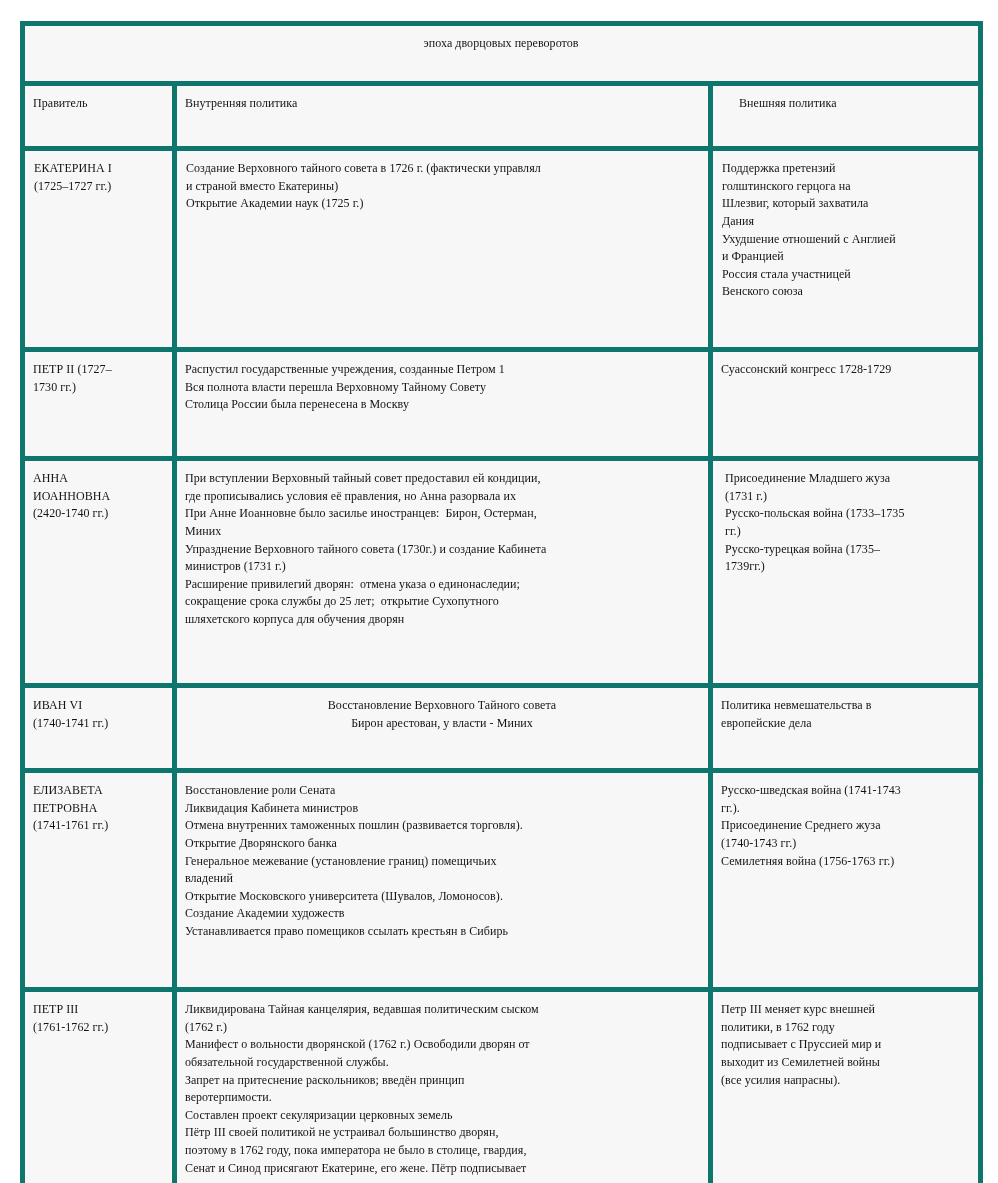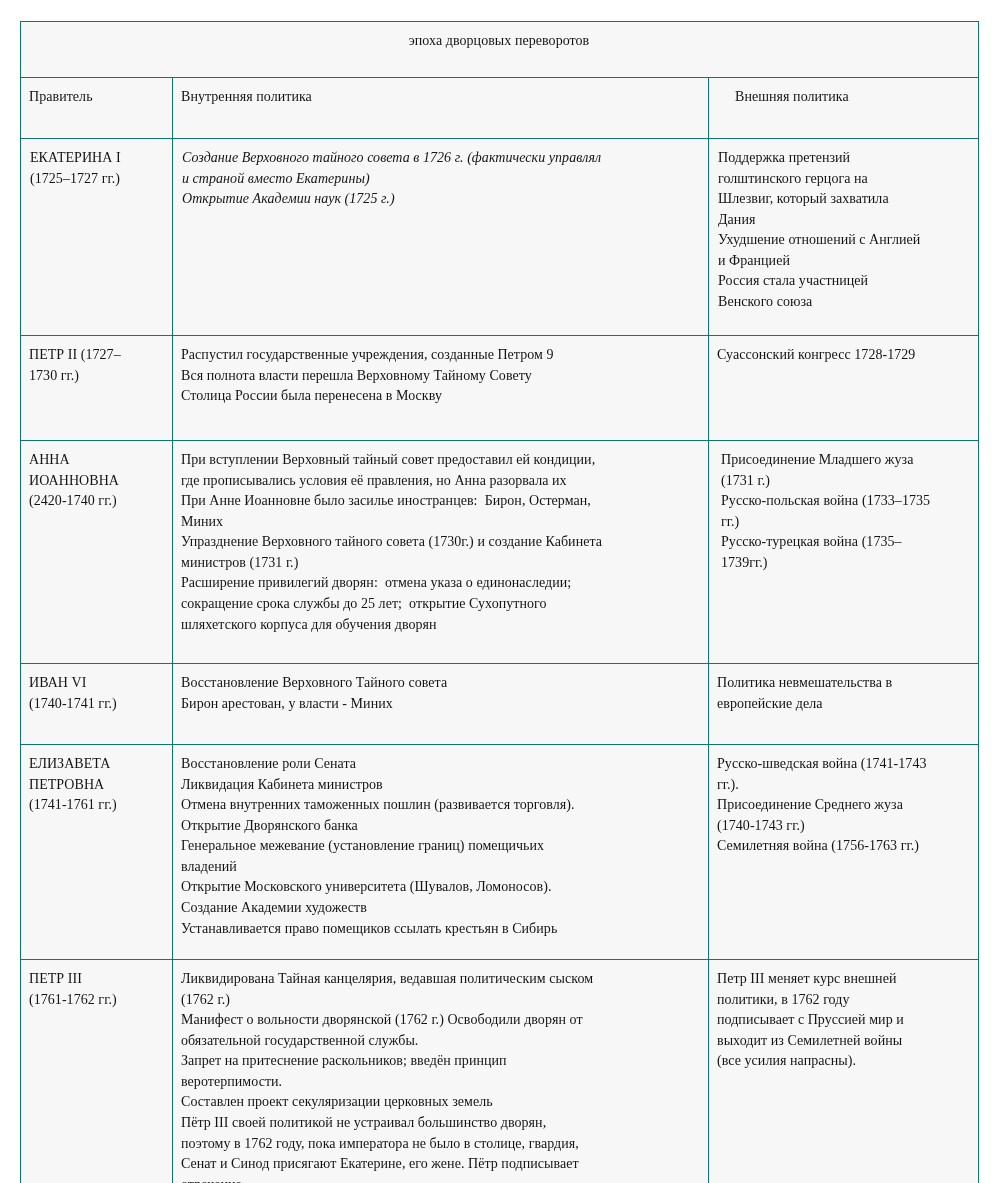--- a/index.html
+++ b/index.html
@@ -39,11 +39,11 @@
   }
 
   table.history-table td {
-    border: 1px solid #0f766e;
+    border: 5px solid #0f766e;
     background: #f7f7f7;
     vertical-align: top;
     padding: 9px 9px 9px 8px;
-    font-size: 14px;
+    font-size: 12px;
     line-height: 1.47;
     color: #141414;
     letter-spacing: 0.05px;

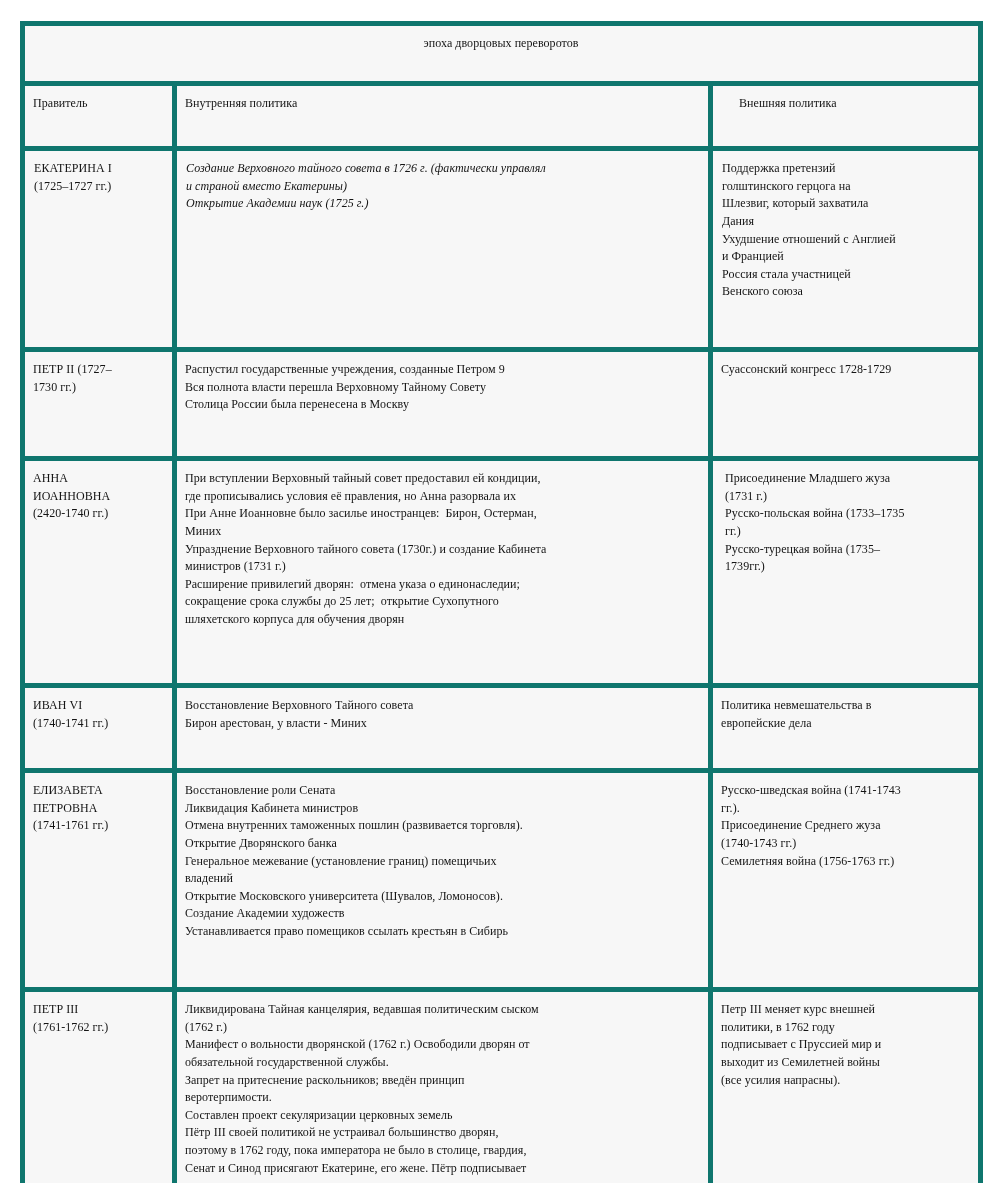--- a/index.html
+++ b/index.html
@@ -106,7 +106,7 @@
         <tr class="row-ekaterina">
           <td class="ruler-cell" style="white-space: pre-wrap;">ЕКАТЕРИНА I
 (1725–1727 гг.)</td>
-          <td style="white-space: pre-wrap; font-style: italic;">Создание Верховного тайного совета в 1726 г. (фактически управлял
+          <td style="white-space: pre-wrap;">Создание Верховного тайного совета в 1726 г. (фактически управлял
 и страной вместо Екатерины)
 Открытие Академии наук (1725 г.)</td>
           <td style="white-space: pre-wrap; font-family: Liberation Serif, serif;">Поддержка претензий

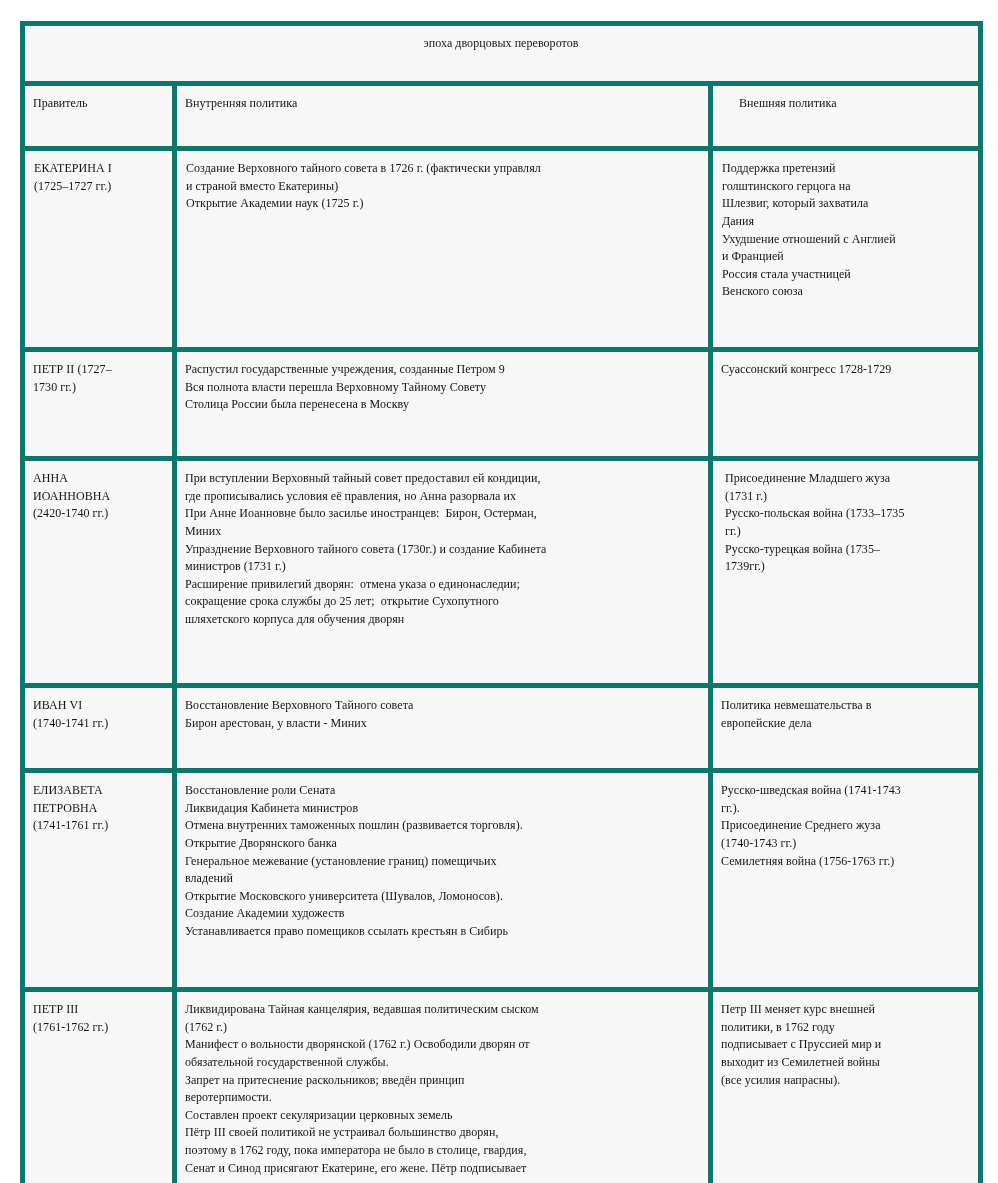--- a/index.html
+++ b/index.html
@@ -122,7 +122,7 @@
         <tr class="row-petr2">
           <td class="ruler-cell" style="white-space: pre-wrap;">ПЕТР II (1727–
 1730 гг.)</td>
-          <td style="white-space: pre-wrap;">Распустил государственные учреждения, созданные Петром 9
+          <td style="white-space: pre-wrap;">Распустил государственные учреждения, созданные Петром 1
 Вся полнота власти перешла Верховному Тайному Совету
 Столица России была перенесена в Москву</td>
           <td style="white-space: pre-wrap;">Суассонский конгресс 1728-1729</td>

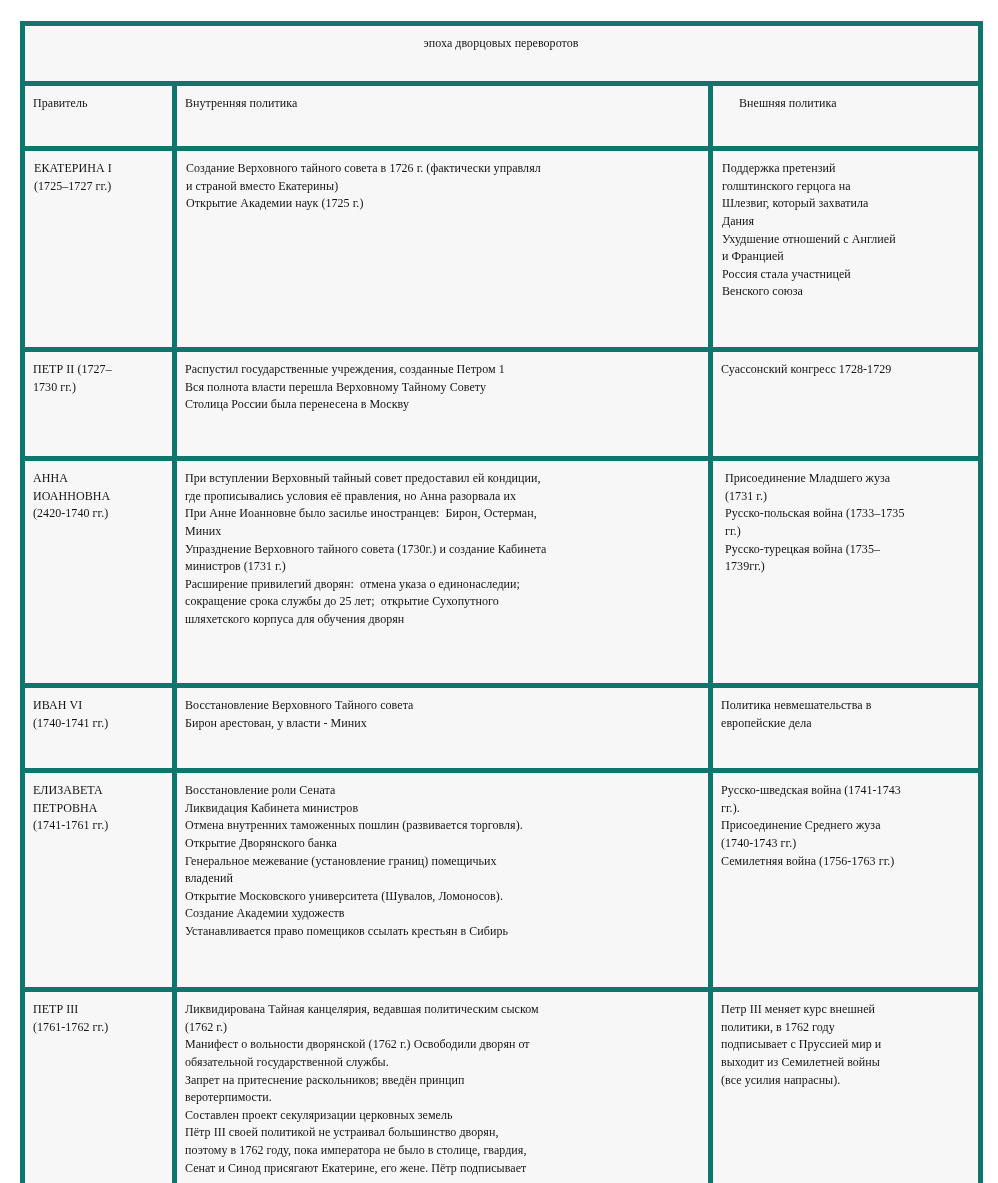--- a/index.html
+++ b/index.html
@@ -152,7 +152,7 @@
         <tr class="row-ivan">
           <td class="ruler-cell" style="white-space: pre-wrap;">ИВАН VI
 (1740-1741 гг.)</td>
-          <td style="white-space: pre-wrap;">Восстановление Верховного Тайного совета
+          <td style="white-space: pre-wrap; text-align: center;">Восстановление Верховного Тайного совета
 Бирон арестован, у власти - Миних</td>
           <td style="white-space: pre-wrap;">Политика невмешательства в
 европейские дела</td>

